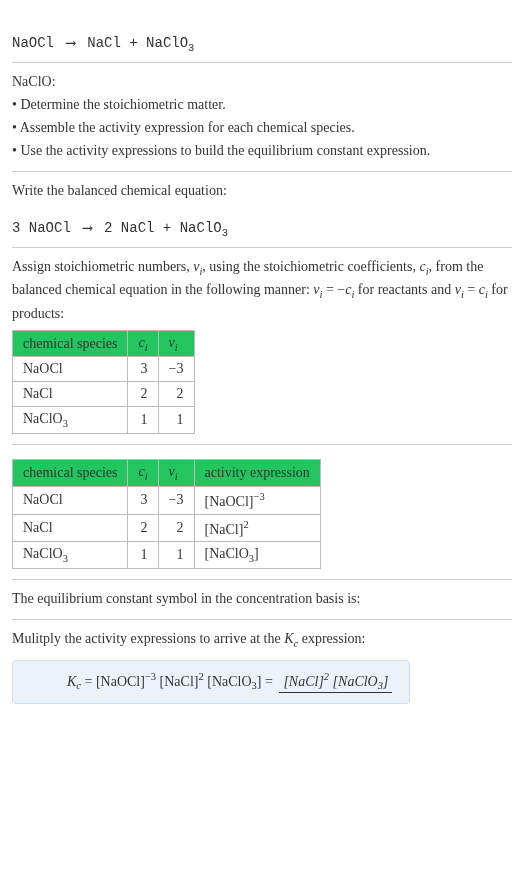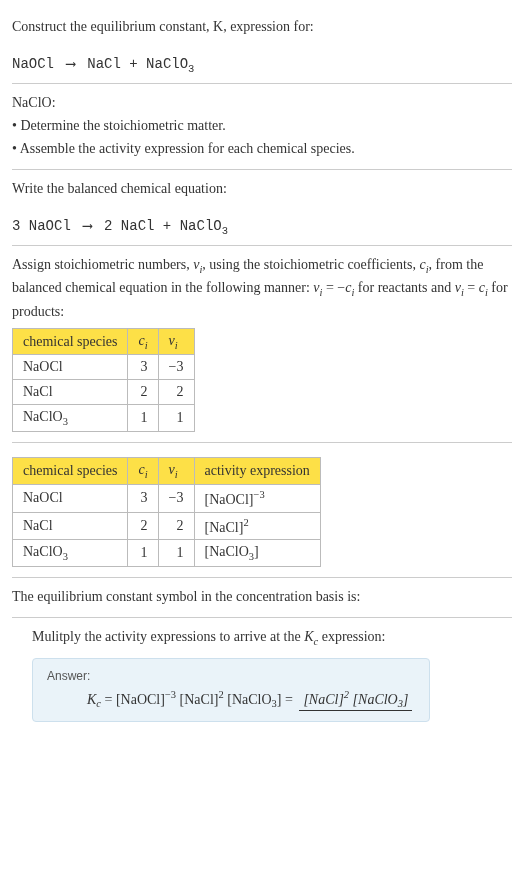--- a/index.html
+++ b/index.html
@@ -104,9 +104,6 @@
 <body>
 
 <div class="section">
-  <div class="line">
-    <span>Construct the equilibrium constant, K, expression for:</span>
-  </div>
   <div class="eq-line">
     <span>NaOCl</span>
     <span class="arrow">⟶</span>

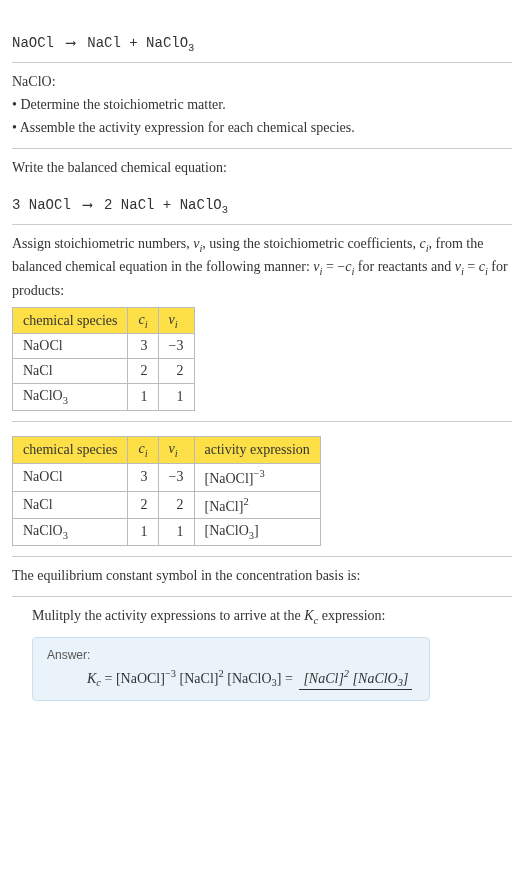--- a/index.html
+++ b/index.html
@@ -115,6 +115,7 @@
   <div class="line">NaClO:</div>
   <div class="line">• <span>Determine the stoichiometric matter.</span></div>
   <div class="line">• <span>Assemble the activity expression for each chemical species.</span></div>
+  <div class="line">• <span>Use the activity expressions to build the equilibrium constant expression.</span></div>
 </div>
 
 <div class="section">

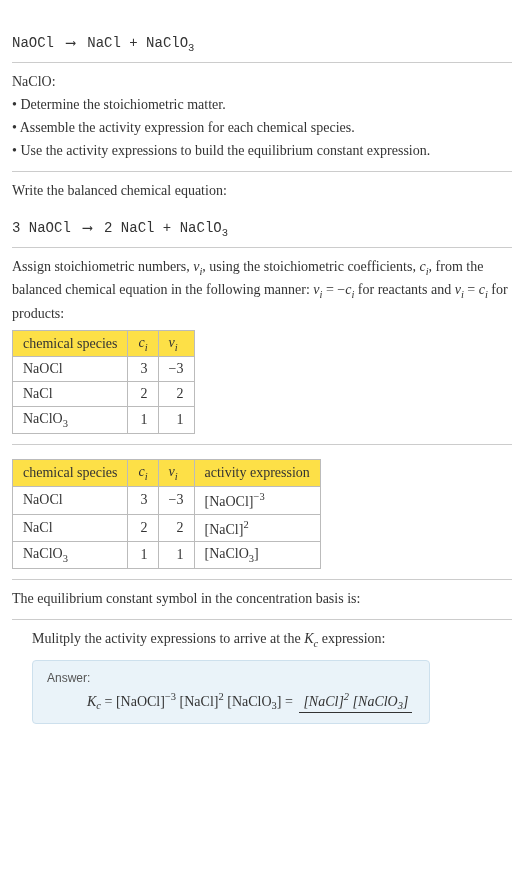--- a/index.html
+++ b/index.html
@@ -53,7 +53,7 @@
       font-weight: normal;
     }
     th {
-      background: #fde047;
+      background: #22c55e;
     }
     td.num {
       text-align: right;

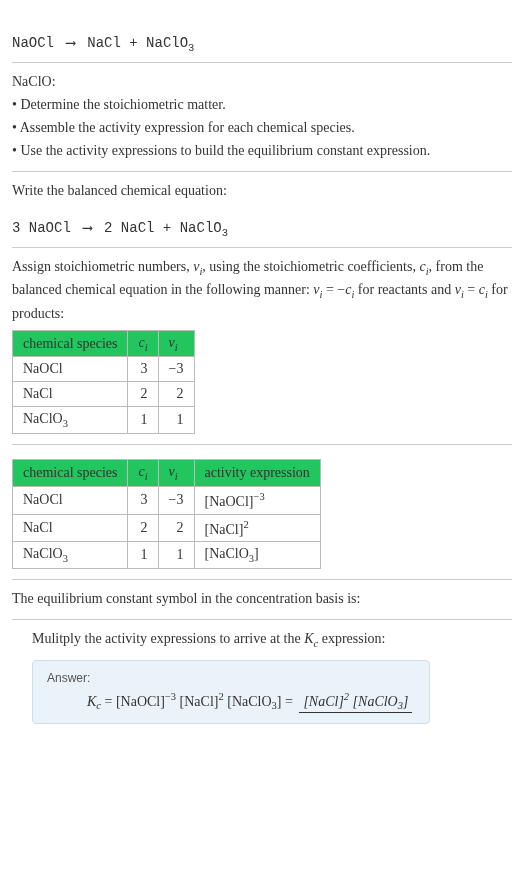--- a/index.html
+++ b/index.html
@@ -24,7 +24,6 @@
     }
     .no-border {
       border-bottom: none;
-      margin-left: 20px;
     }
     sub {
       font-size: 0.75em;

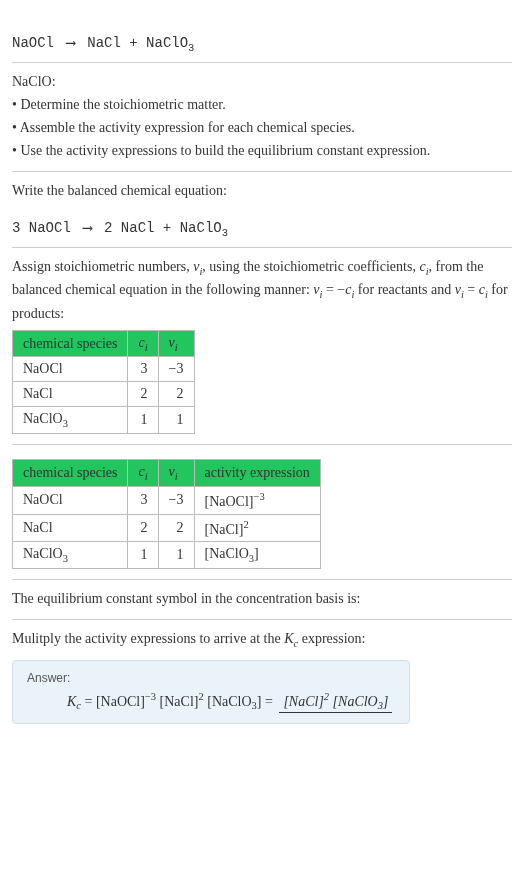--- a/index.html
+++ b/index.html
@@ -196,7 +196,6 @@
     <span>Mulitply the activity expressions to arrive at the </span><span class="ital">K</span><sub class="ital">c</sub><span> expression:</span>
   </div>
   <div class="answer-box">
-    <div class="answer-label">Answer:</div>
     <div class="indent">
       <span class="ital">K</span><sub class="ital">c</sub><span> = </span><span>[NaOCl]</span><sup>−3</sup><span> [NaCl]</span><sup>2</sup><span> [NaClO</span><sub>3</sub><span>] = </span>
       <span class="frac">

